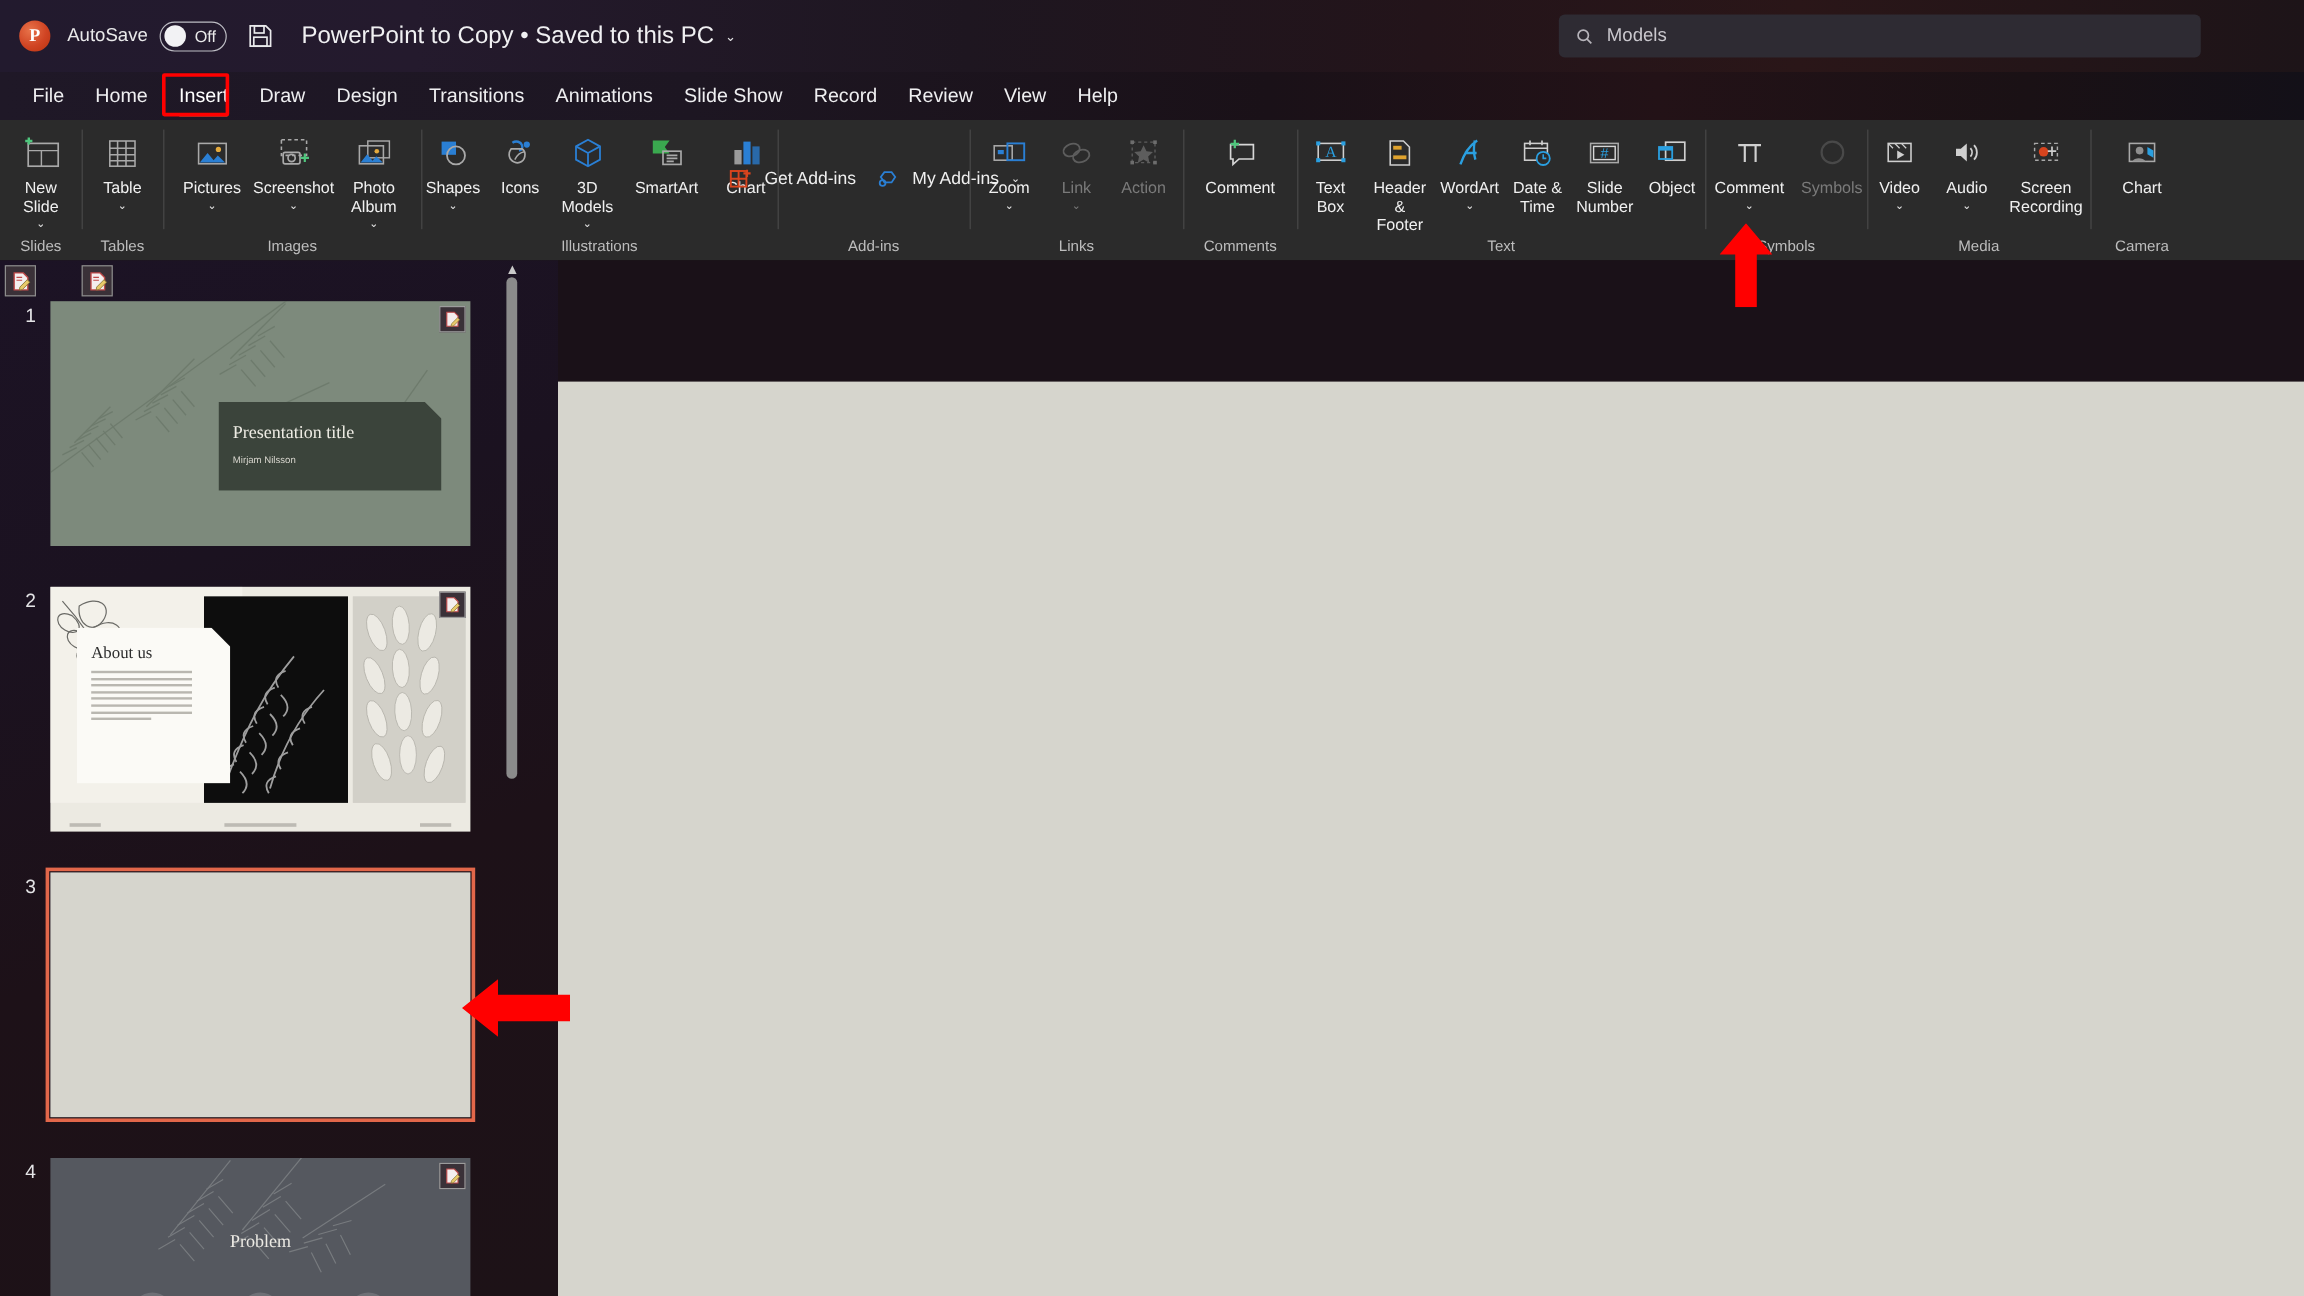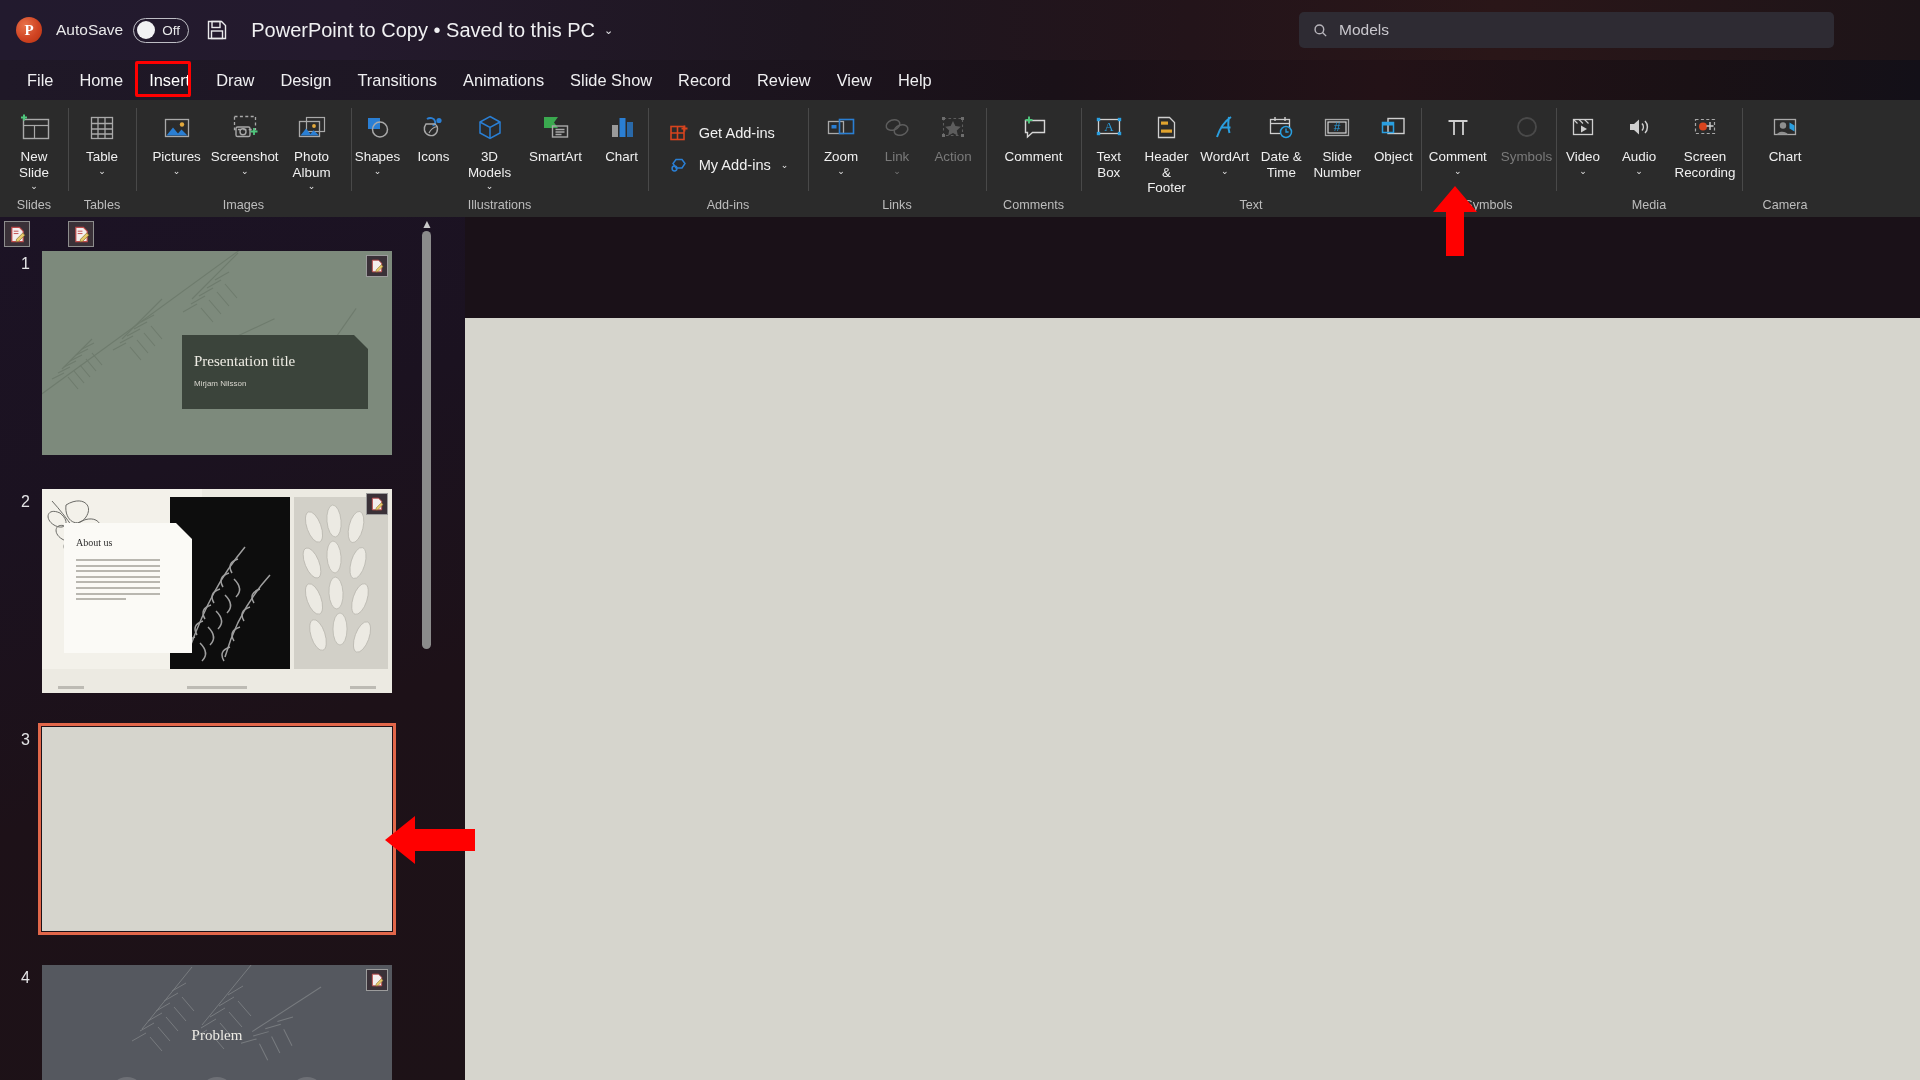--- a/index.html
+++ b/index.html
@@ -100,7 +100,7 @@
   .btn.disabled .caret { color: #7a7a7a; }
   .btn.wide { min-width: 76px; }
 
-  .btn-row { display: flex; flex-direction: column; justify-content: center; height: 88px; }
+  .btn-row { display: flex; flex-direction: row; justify-content: center; height: 88px; }
   .hbtn {
     display: flex; align-items: center; padding: 5px 8px; cursor: default;
   }

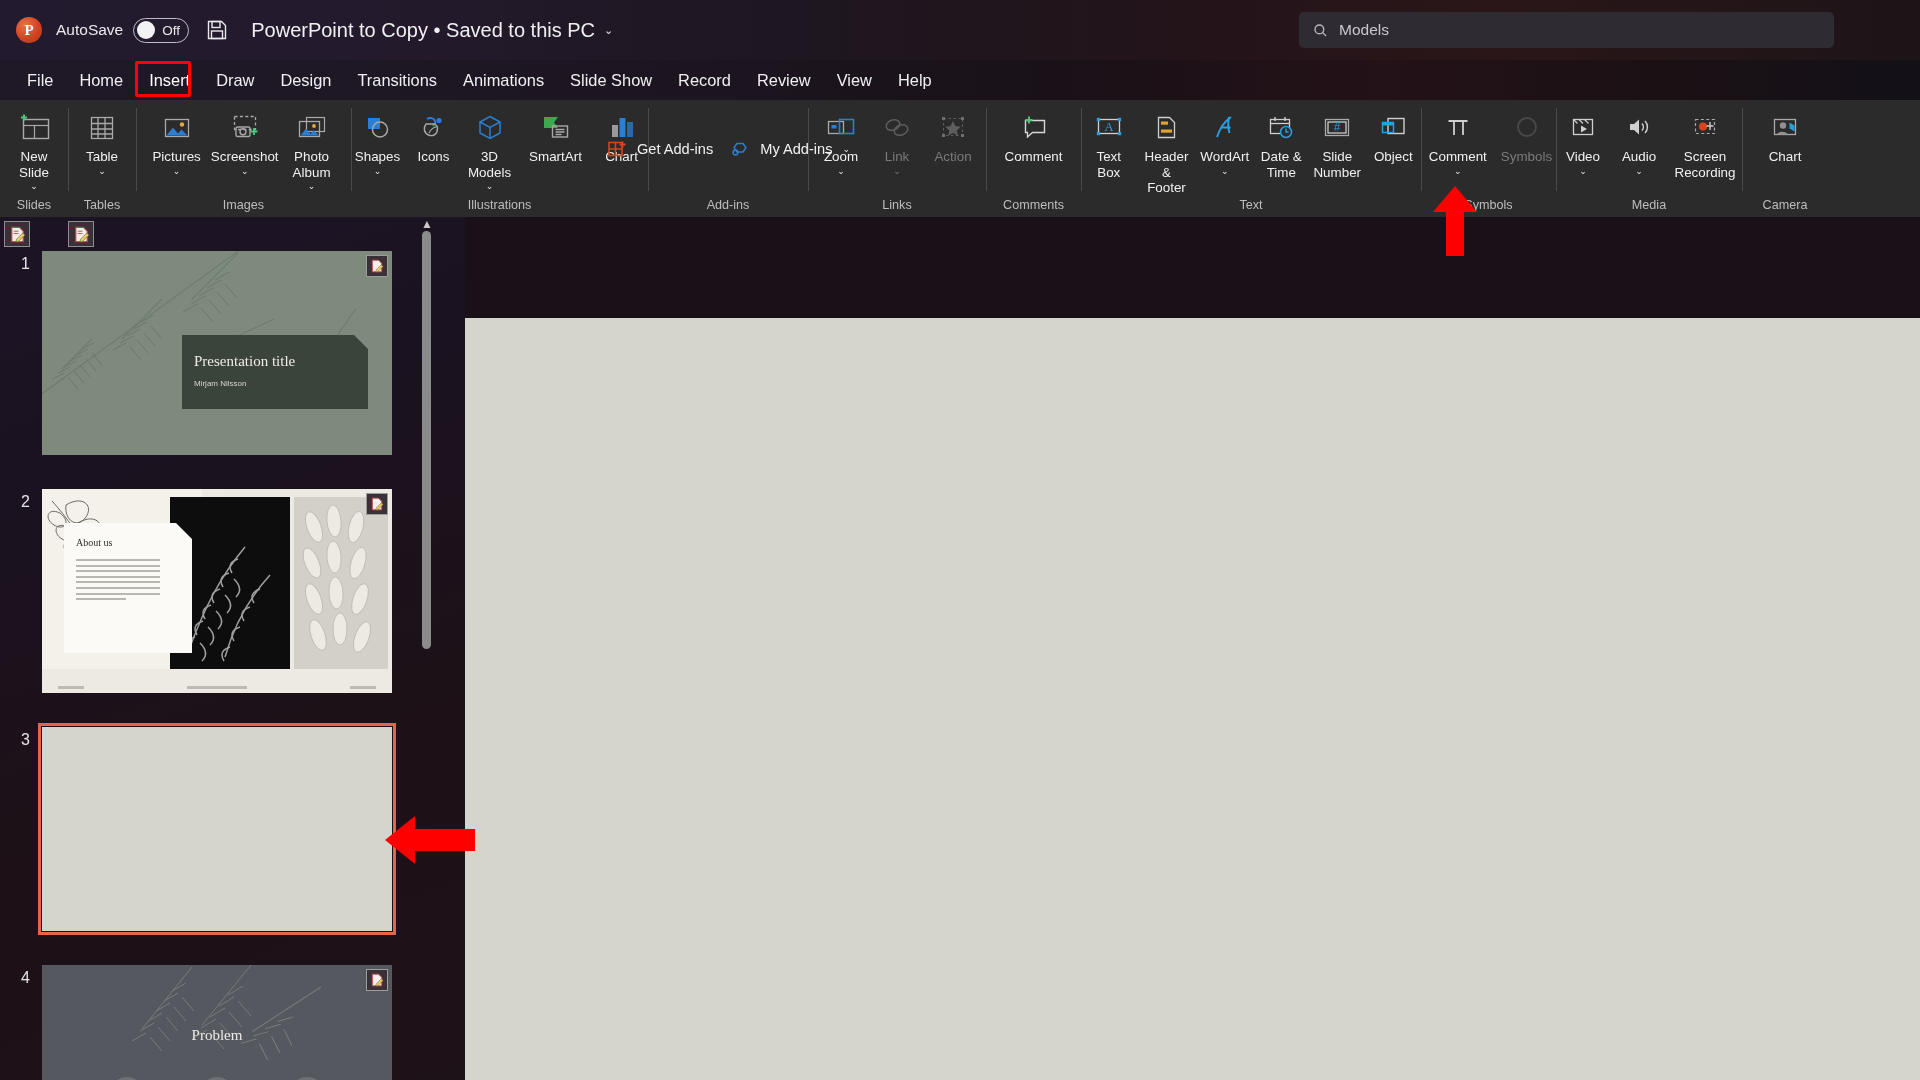--- a/index.html
+++ b/index.html
@@ -155,7 +155,7 @@
     position: absolute; left: 22px; top: 34px; width: 128px; height: 130px; background: #fbfaf6;
     clip-path: polygon(0 0, calc(100% - 16px) 0, 100% 16px, 100% 100%, 0 100%);
   }
-  .s2 .au { position: absolute; left: 12px; top: 14px; color: #2e2e2e; font-size: 10px; font-family: "Liberation Serif", serif; }
+  .s2 .au { position: absolute; left: 12px; top: 14px; color: #2e2e2e; font-size: 14px; font-family: "Liberation Serif", serif; }
   .s2 .body { position: absolute; left: 12px; top: 36px; width: 84px; }
   .s2 .body i { display: block; height: 2px; background: #b9b7b0; margin-bottom: 3.6px; }
   .s2 .foot { position: absolute; left: 0; right: 0; bottom: 4px; display:flex; justify-content: space-between; padding: 0 16px; }

